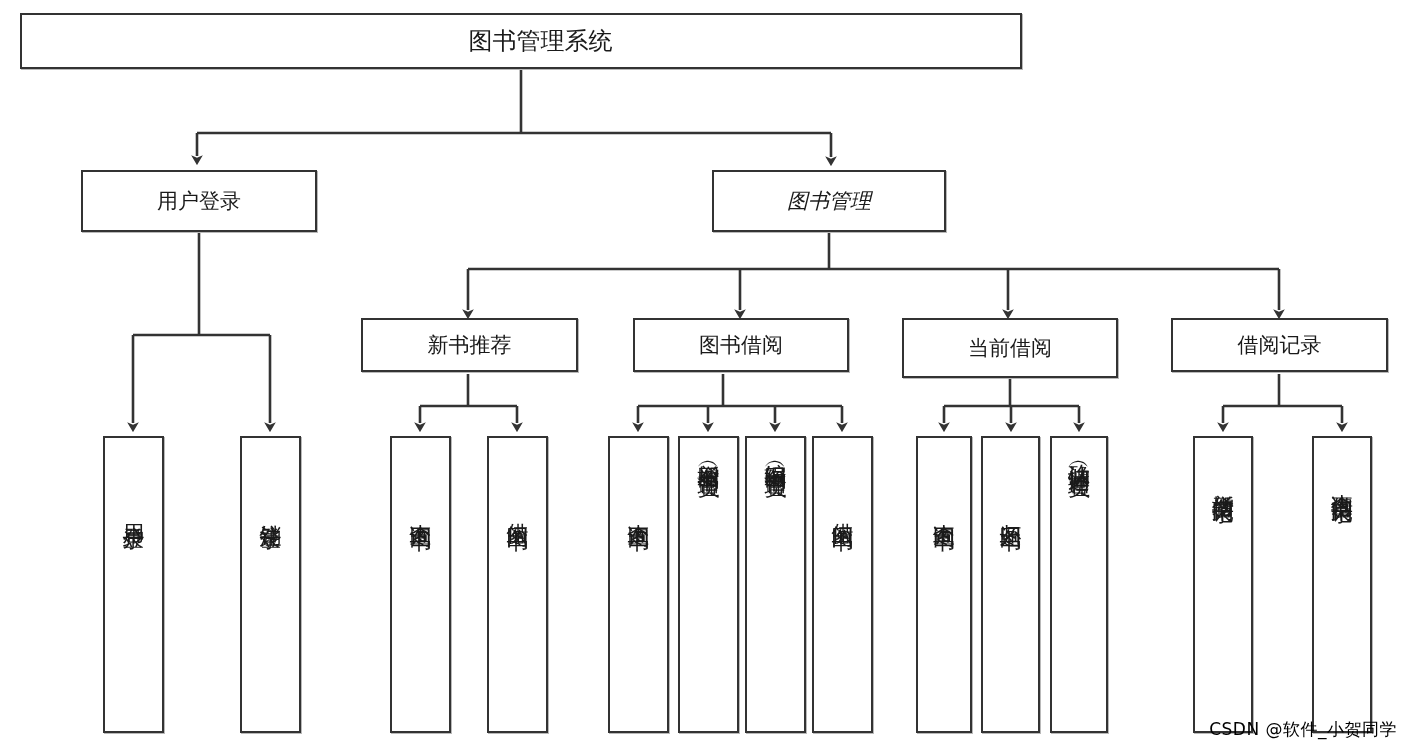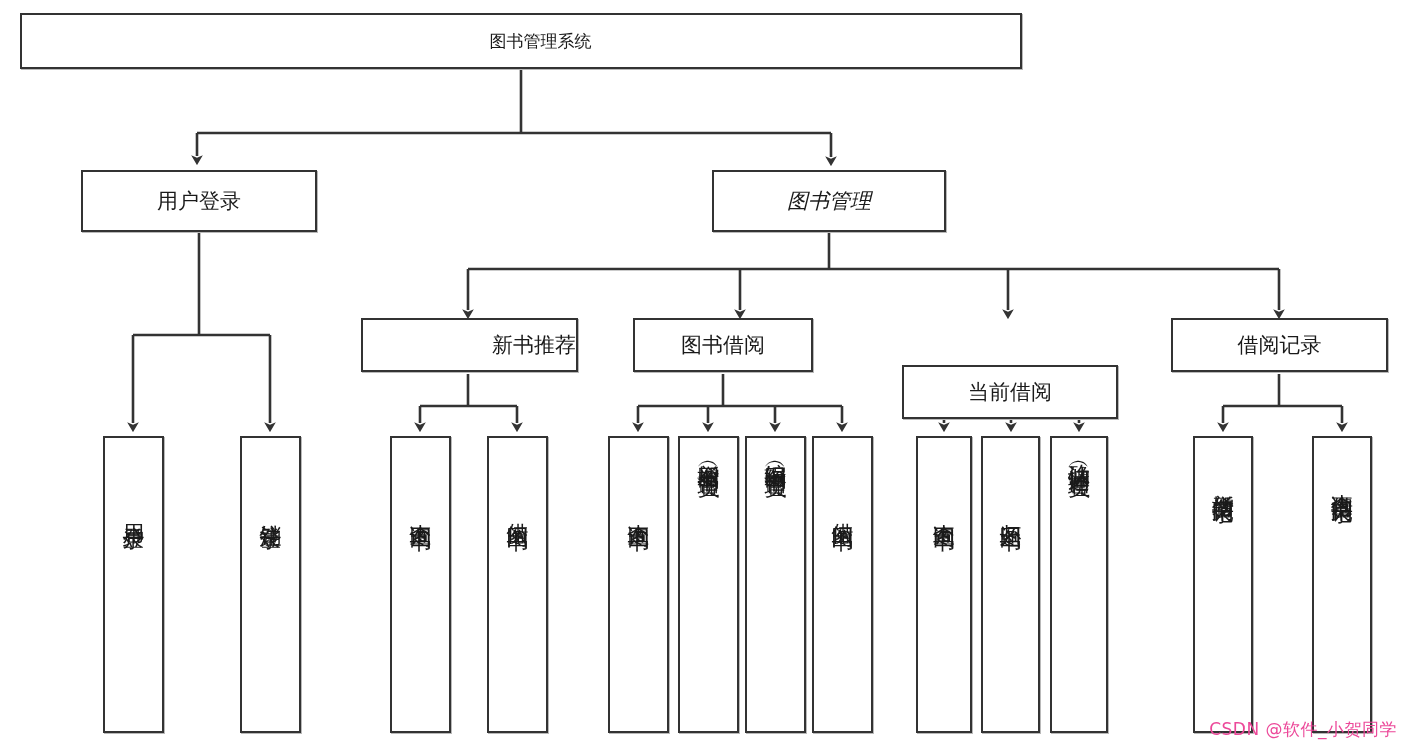--- a/index.html
+++ b/index.html
@@ -47,7 +47,7 @@
     font-size: 21px;
   }
   .node.root .node-label {
-    font-size: 17px;
+    font-size: 24px;
     margin-left: 39px;
   }
   .node.vertical {

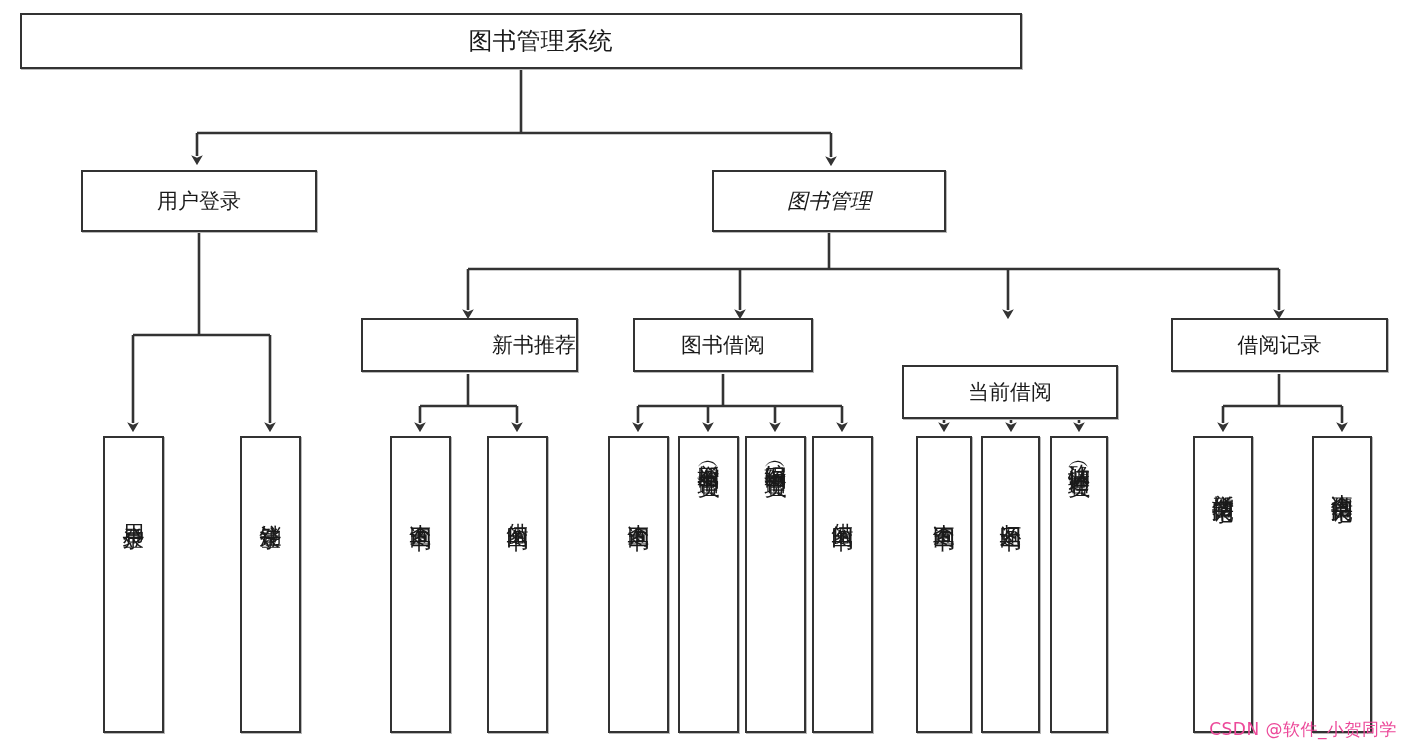--- a/index.html
+++ b/index.html
@@ -139,7 +139,7 @@
     <span class="node-label">图书管理</span>
   </div>
 
-  <div class="node horizontal" style="left:361px; top:318px; width:217px; height:54px;justify-content:flex-end;">
+  <div class="node horizontal" style="left:361px; top:318px; width:217px; height:54px;">
     <span class="node-label">新书推荐</span>
   </div>
   <div class="node horizontal" style="left:633px; top:318px; width:180px; height:54px;">

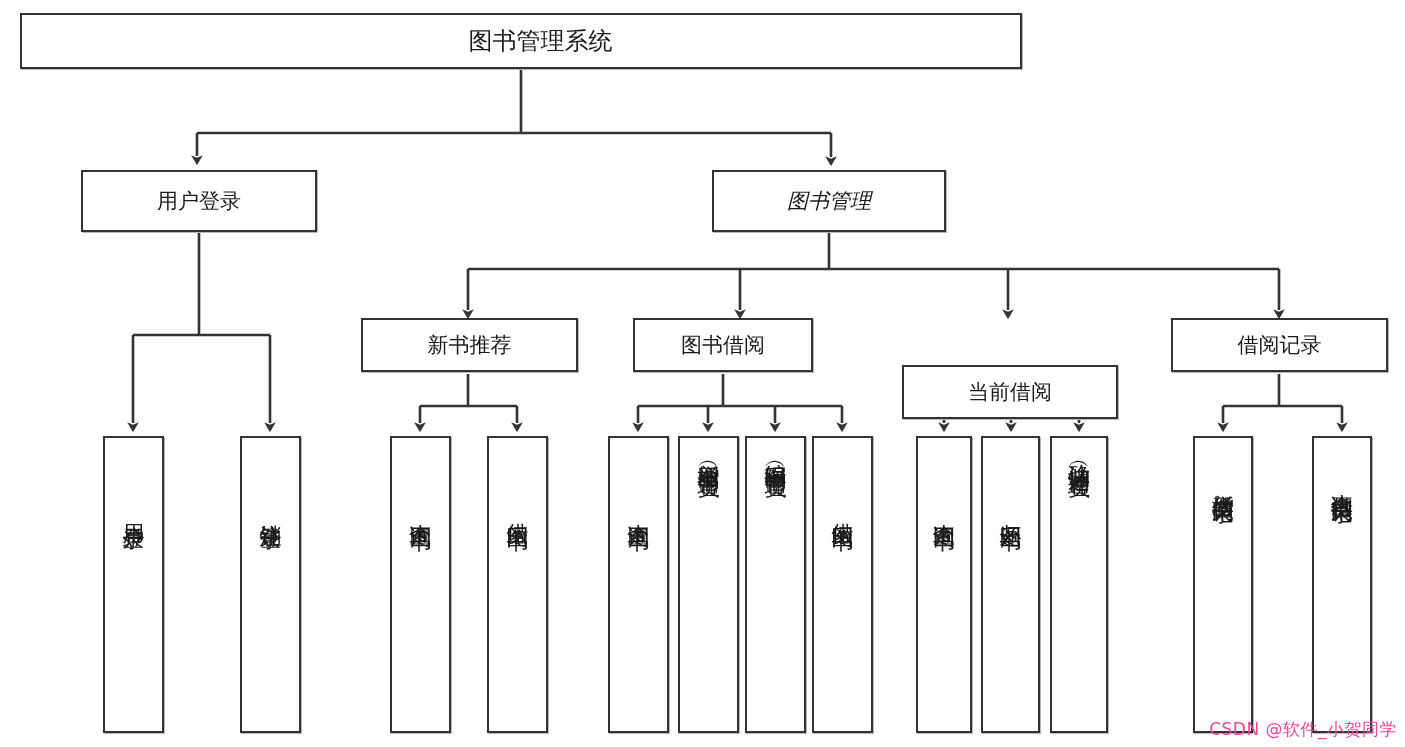--- a/index.html
+++ b/index.html
@@ -142,7 +142,7 @@
   <div class="node horizontal" style="left:361px; top:318px; width:217px; height:54px;">
     <span class="node-label">新书推荐</span>
   </div>
-  <div class="node horizontal" style="left:633px; top:318px; width:180px; height:54px;">
+  <div class="node horizontal" style="left:633px; top:318px; width:216px; height:54px;">
     <span class="node-label">图书借阅</span>
   </div>
   <div class="node horizontal" style="left:902px; top:318px; width:216px; height:54px;margin-top:47px;">

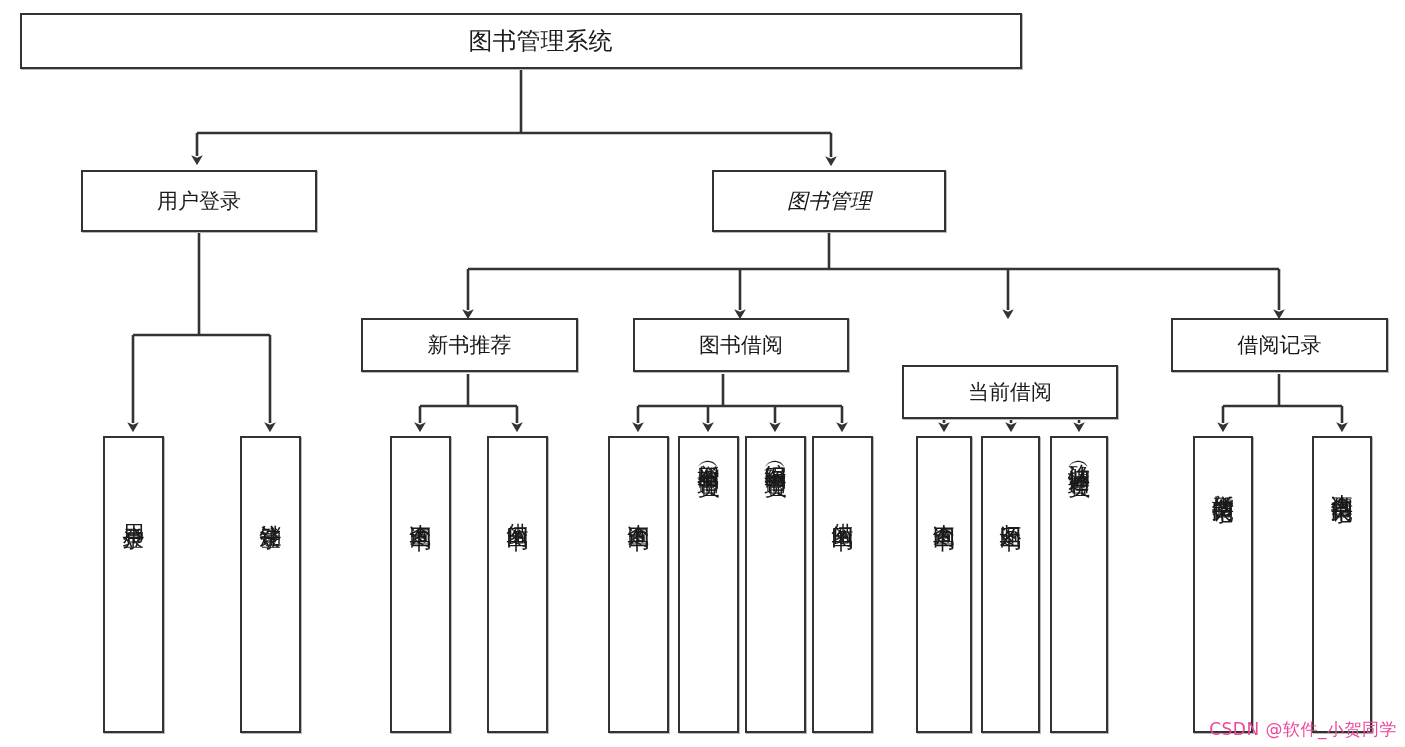--- a/index.html
+++ b/index.html
@@ -145,7 +145,7 @@
   <div class="node horizontal" style="left:633px; top:318px; width:216px; height:54px;">
     <span class="node-label">图书借阅</span>
   </div>
-  <div class="node horizontal" style="left:902px; top:318px; width:216px; height:54px;margin-top:47px;">
+  <div class="node horizontal" style="left:902px; top:318px; width:216px; height:60px;">
     <span class="node-label">当前借阅</span>
   </div>
   <div class="node horizontal" style="left:1171px; top:318px; width:217px; height:54px;justify-content:center;">

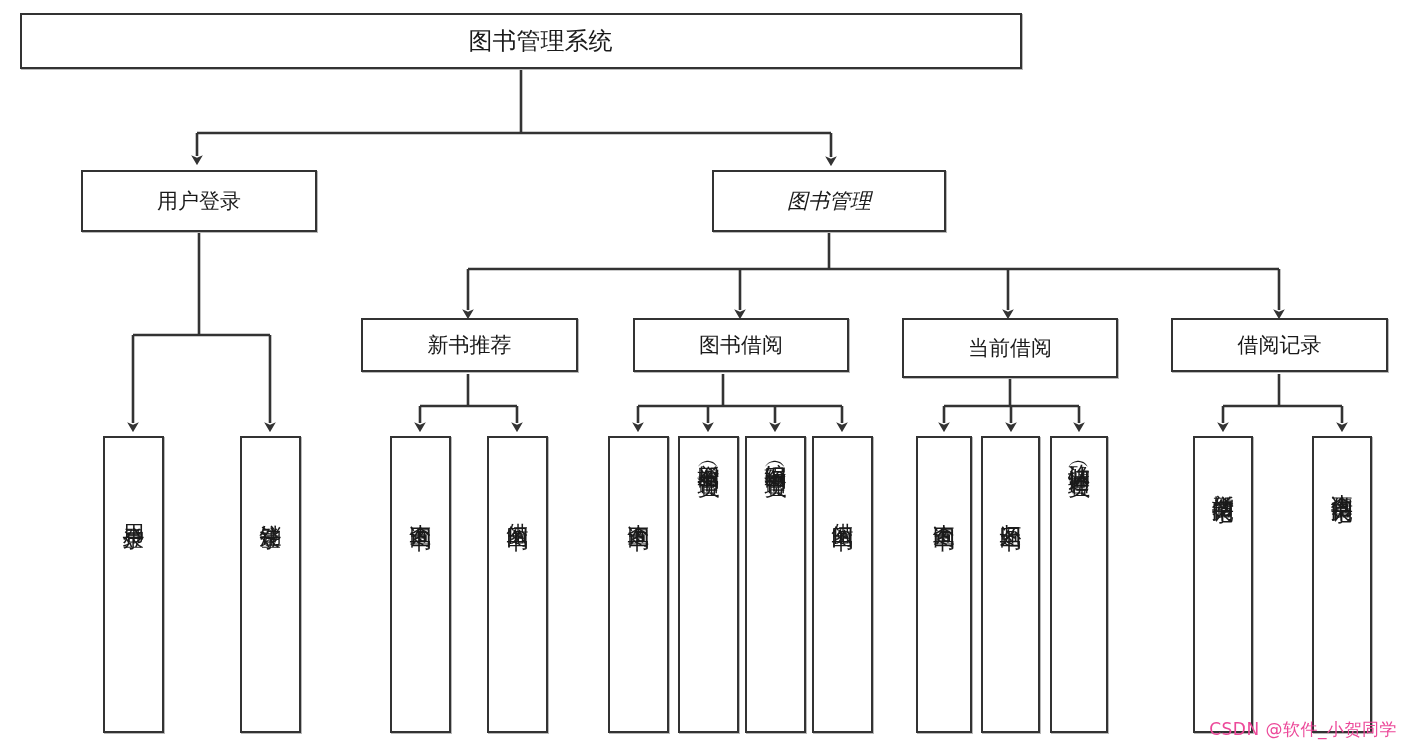--- a/index.html
+++ b/index.html
@@ -67,7 +67,7 @@
     right: 8px;
     bottom: 6px;
     font-size: 17px;
-    color: #ec4899;
+    color: #000000;
     letter-spacing: 0.5px;
     white-space: nowrap;
     font-family: "DejaVu Sans", "Liberation Sans", sans-serif;

